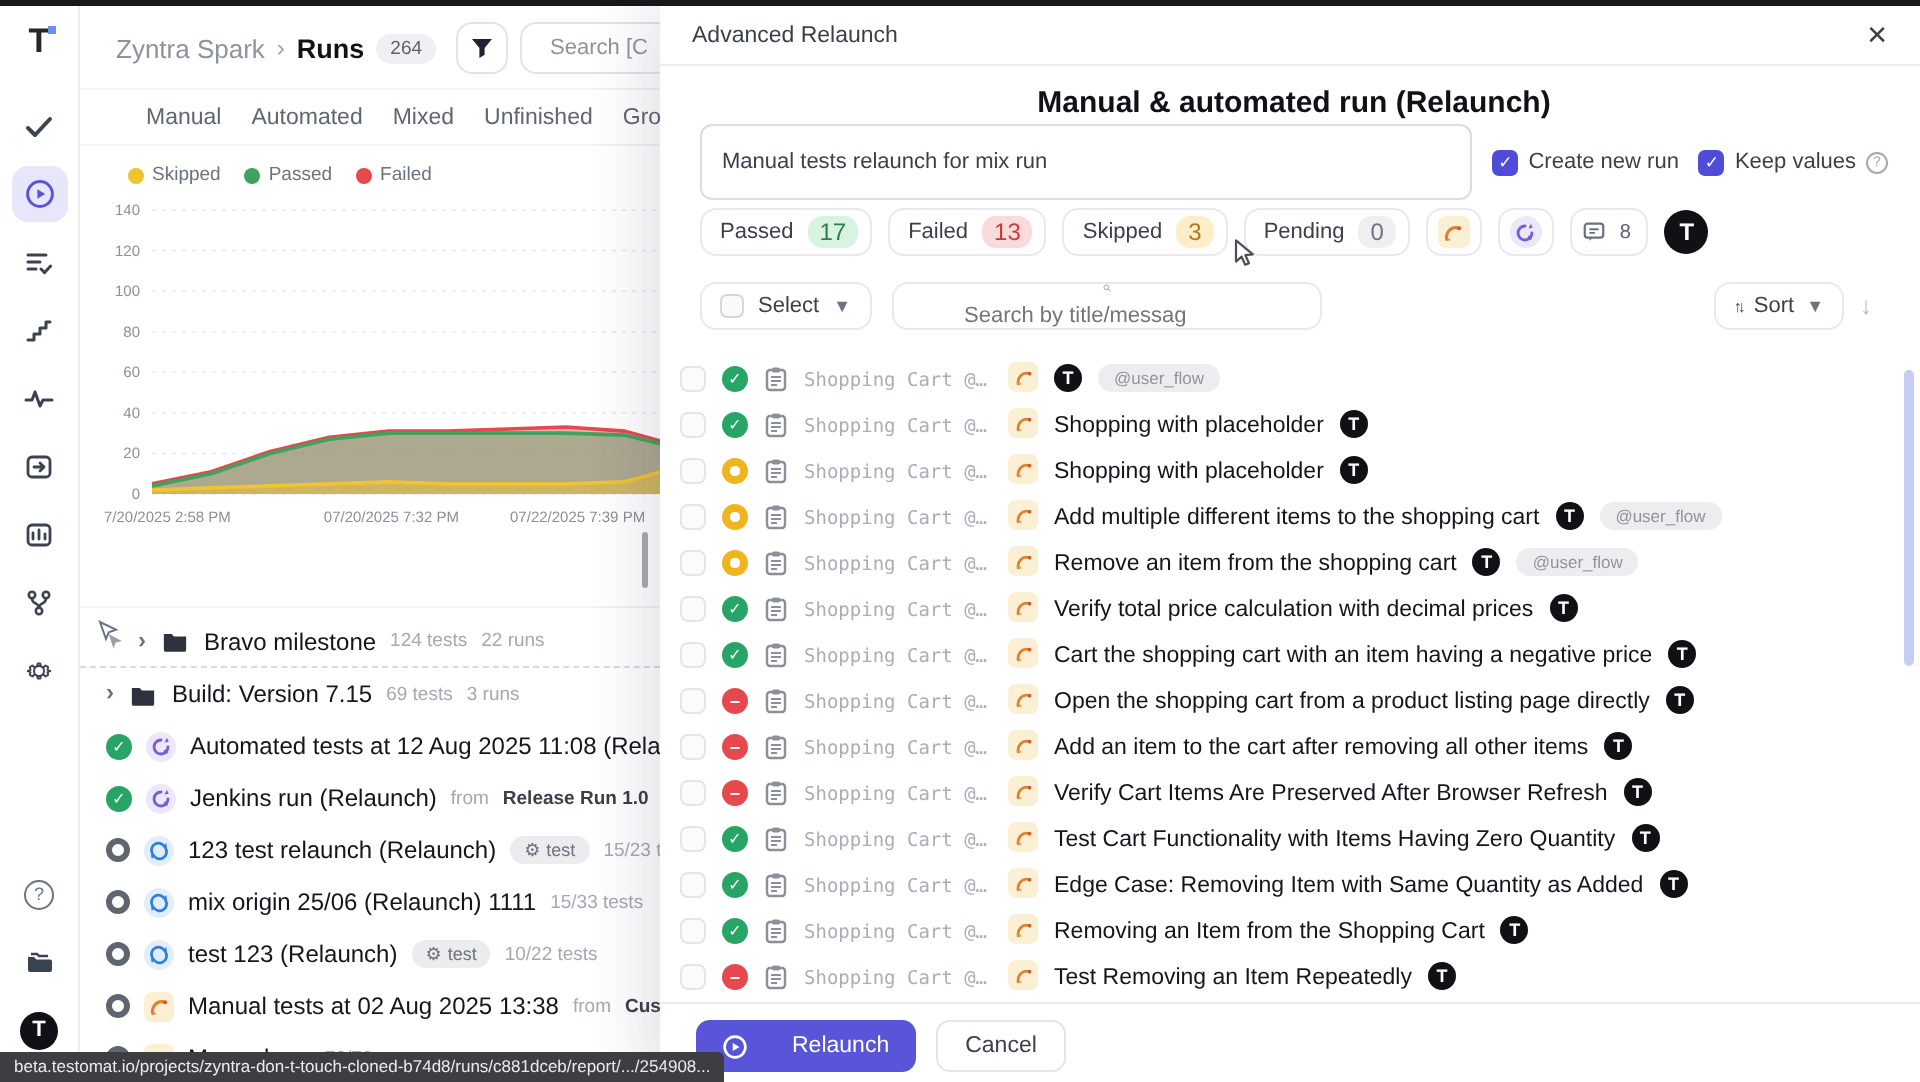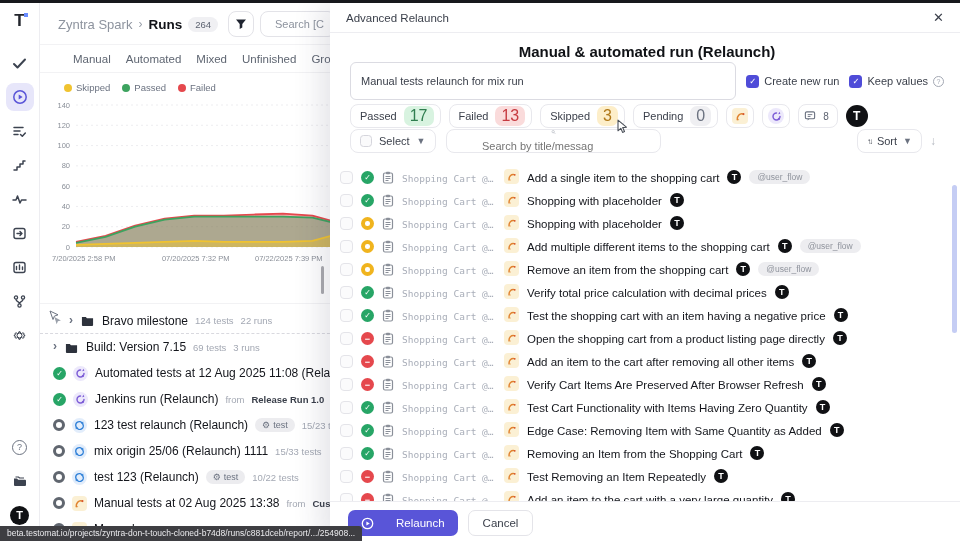--- a/index.html
+++ b/index.html
@@ -73,7 +73,7 @@
 
   .chips-row { display:flex; align-items:center; gap:8px; margin-top:10px; height:24px; }
   .chip { display:flex; align-items:center; gap:7px; border:1px solid #e8e8ed; border-radius:8px; height:24px; padding:0 6px 0 9px; font-size:11px; color:#3a3f4a; background:#fff; }
-  .cnt { min-width:14px; text-align:left; border-radius:7px; font-size:16px; padding:1px 6px; }
+  .cnt { min-width:14px; text-align:left; border-radius:7px; font-size:12px; padding:1px 6px; }
   .cnt.passed { background:#d8f3e0; color:#2f7d4f; }
   .cnt.failed { background:#fadbdb; color:#c63a40; }
   .cnt.skipped { background:#fdeec9; color:#b07818; }

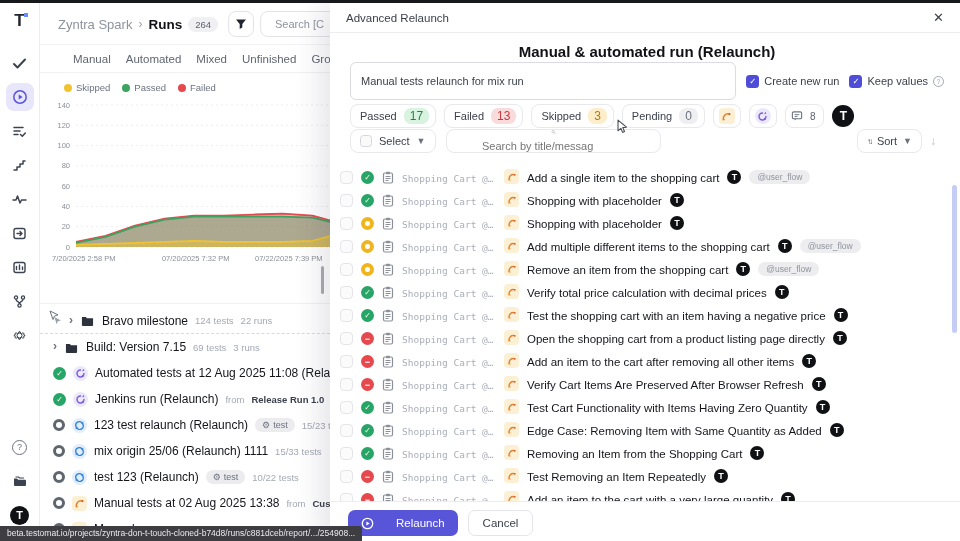--- a/index.html
+++ b/index.html
@@ -84,7 +84,7 @@
   .sq-manual { width:16px; height:16px; border-radius:4px; background:#fbf0d4; display:flex; align-items:center; justify-content:center; }
   .circ-auto { width:16px; height:16px; border-radius:50%; background:#ece8fb; display:flex; align-items:center; justify-content:center; }
 
-  .toolbar-row { display:flex; gap:10px; margin-top:1px; height:24px; }
+  .toolbar-row { display:flex; gap:10px; margin-top:13px; height:24px; }
   .select-btn { display:flex; align-items:center; gap:7px; border:1px solid #e8e8ed; border-radius:8px; height:24px; padding:0 9px; font-size:11px; color:#3a3f4a; background:#fff; }
   .cb-empty { width:12px; height:12px; border:1px solid #d5d5dc; border-radius:3.5px; background:#fafafb; }
   .chev-dn { color:#6b7280; font-size:9px; }

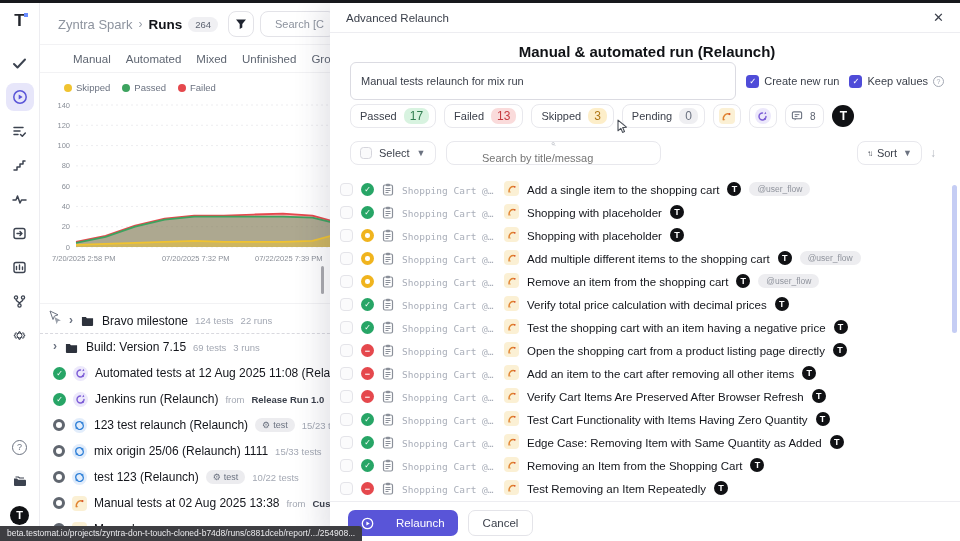--- a/index.html
+++ b/index.html
@@ -570,7 +570,6 @@
               <path d="M3.2 10.2l1.5-.4-1.1-1z" fill="#e0822e"></path>
             </svg>
           </span>
-          <span class="ttitle">Add a single item to the shopping cart</span>
           <span class="tT">T</span>
           <span class="ttag">@user_flow</span>
         </div>

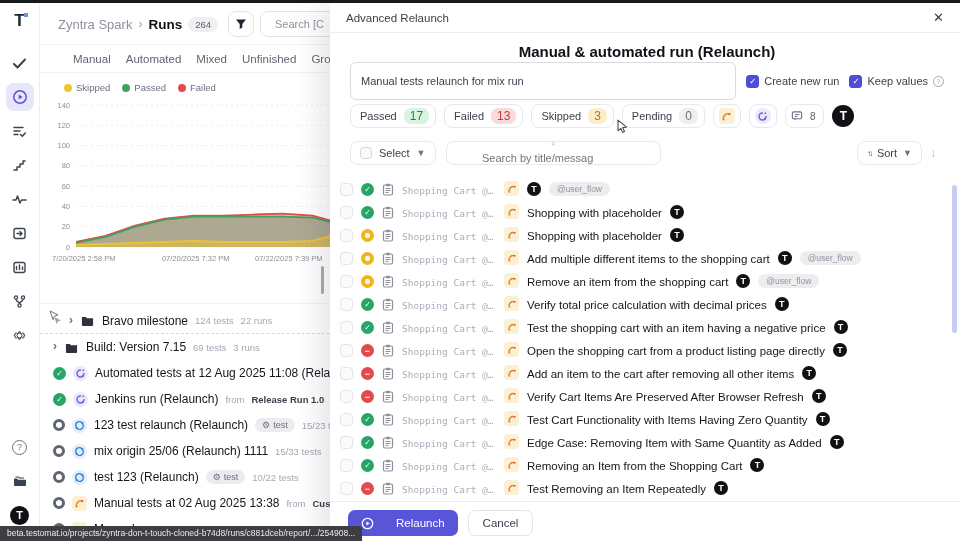--- a/index.html
+++ b/index.html
@@ -707,7 +707,7 @@
               <path d="M3.2 10.2l1.5-.4-1.1-1z" fill="#e0822e"></path>
             </svg>
           </span>
-          <span class="ttitle">Test the shopping cart with an item having a negative price</span>
+          <span class="ttitle">Cart the shopping cart with an item having a negative price</span>
           <span class="tT">T</span>
 
         </div>

